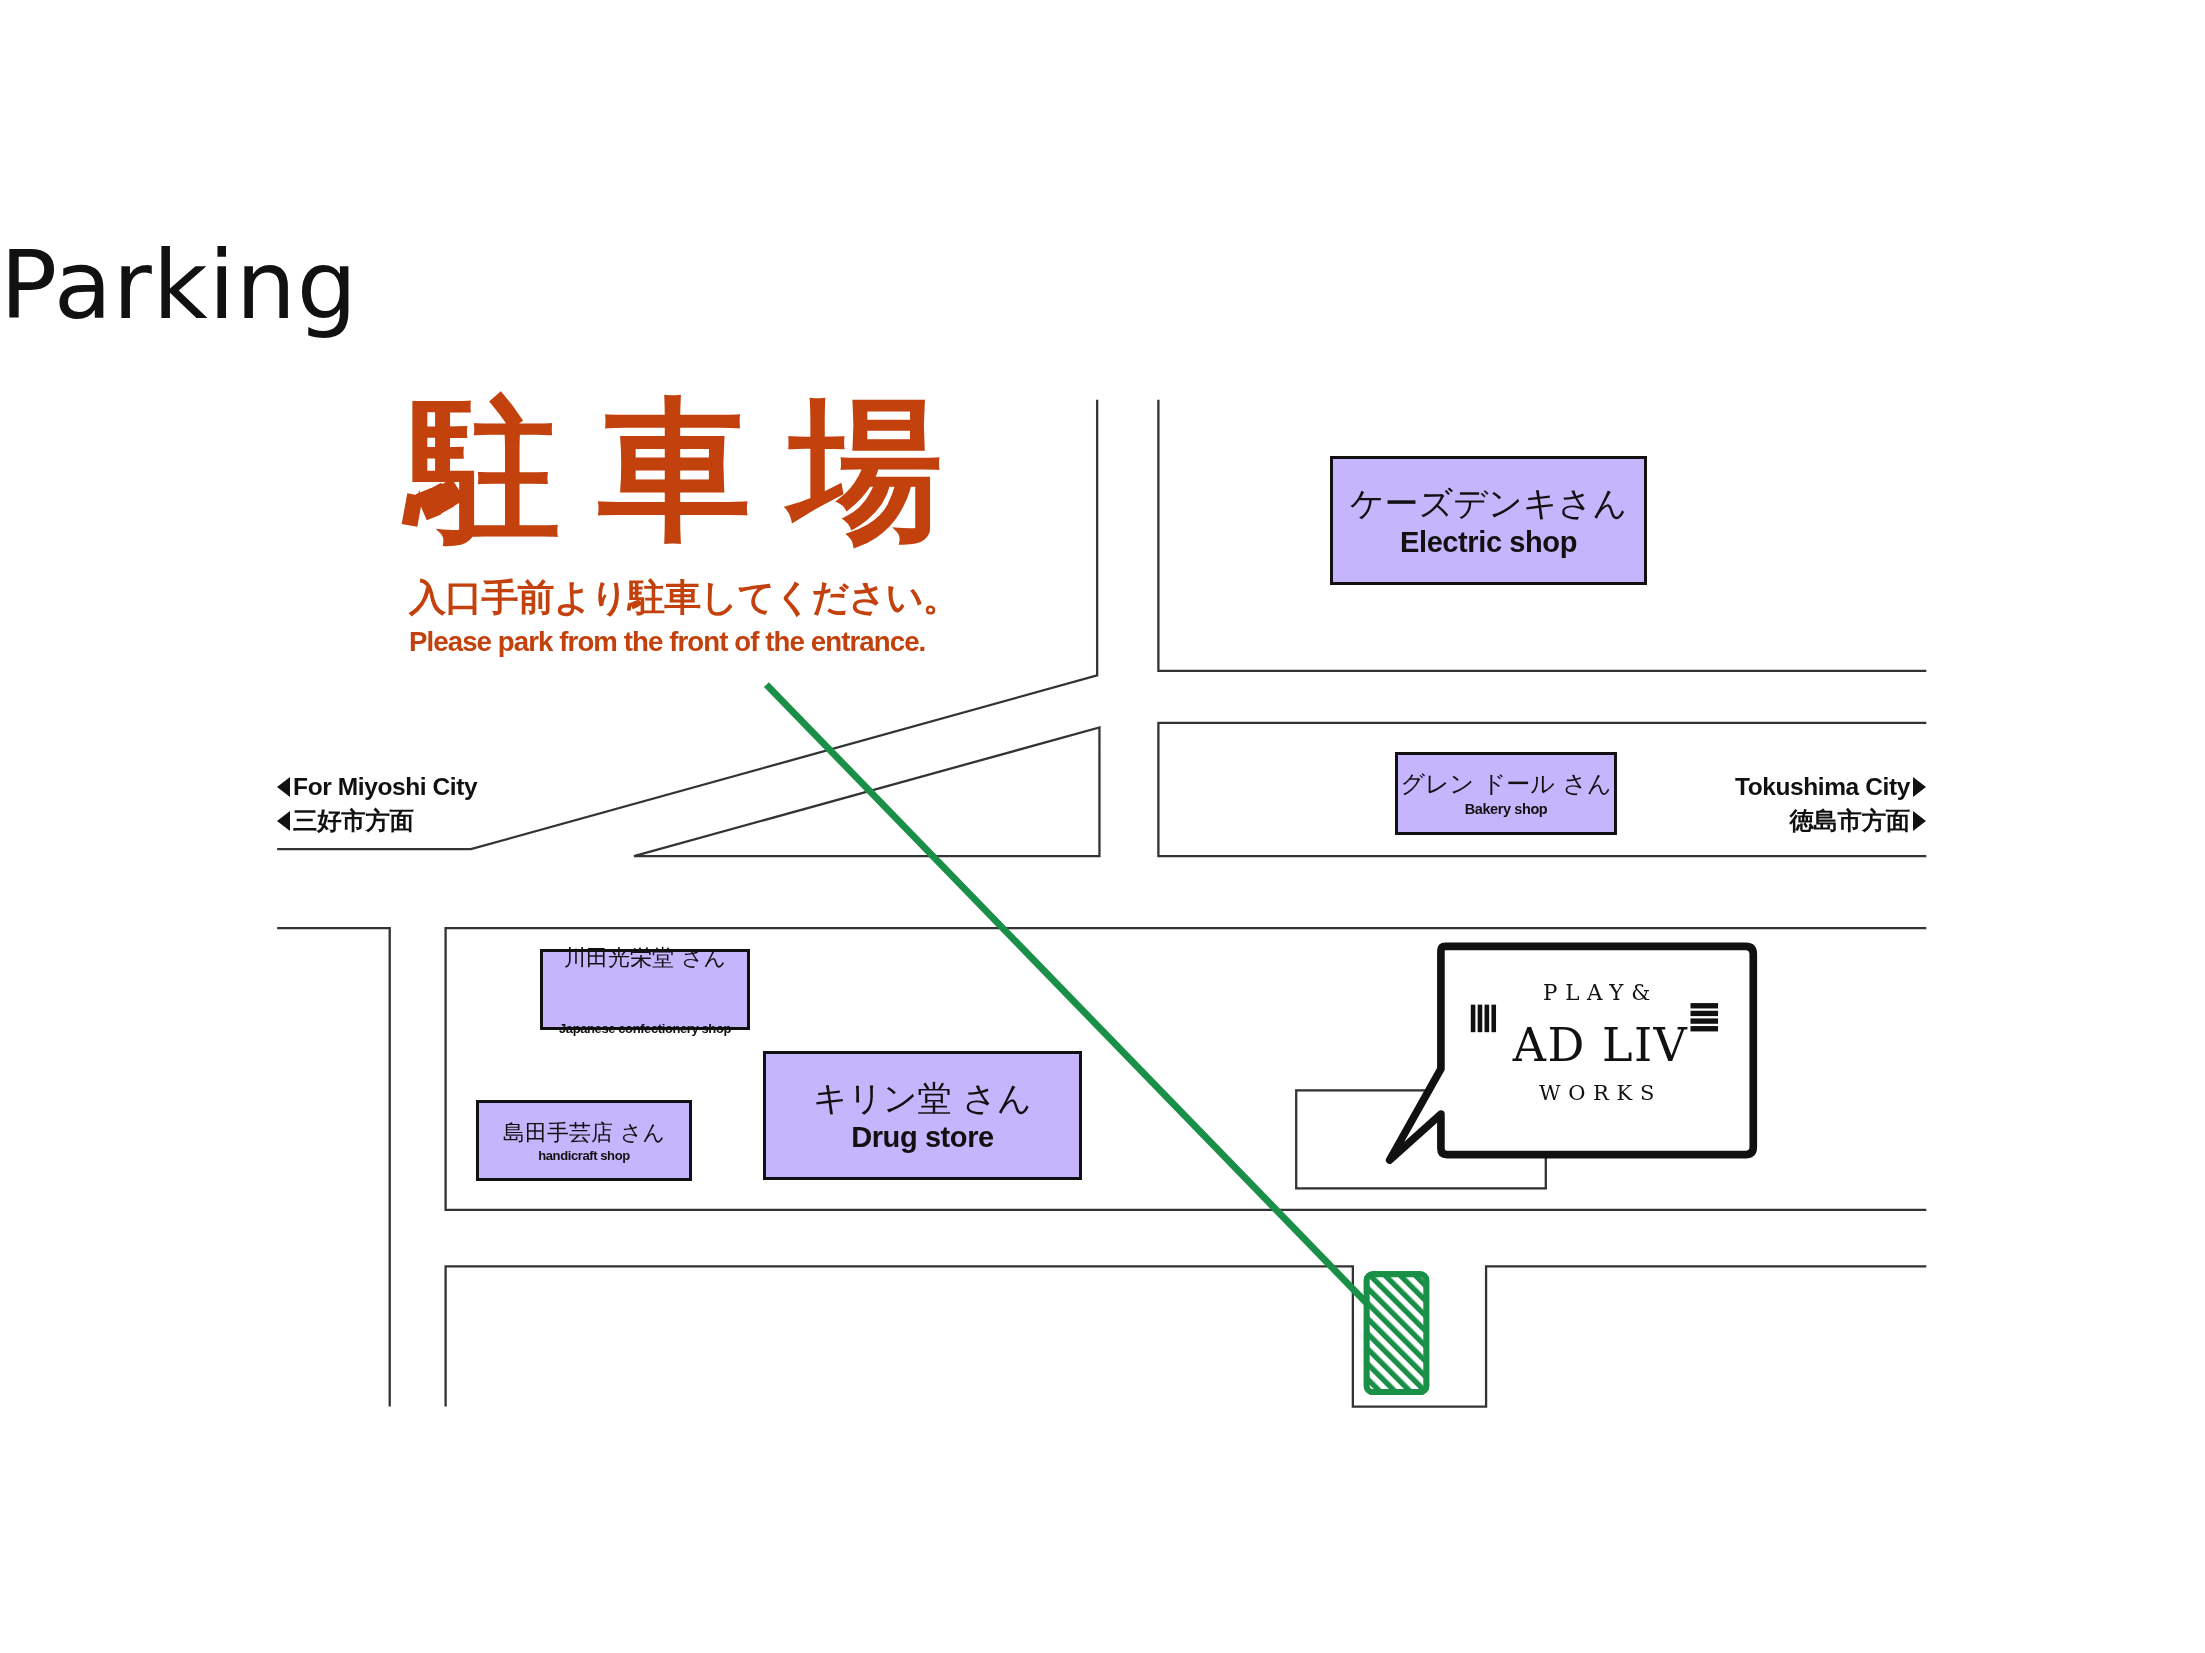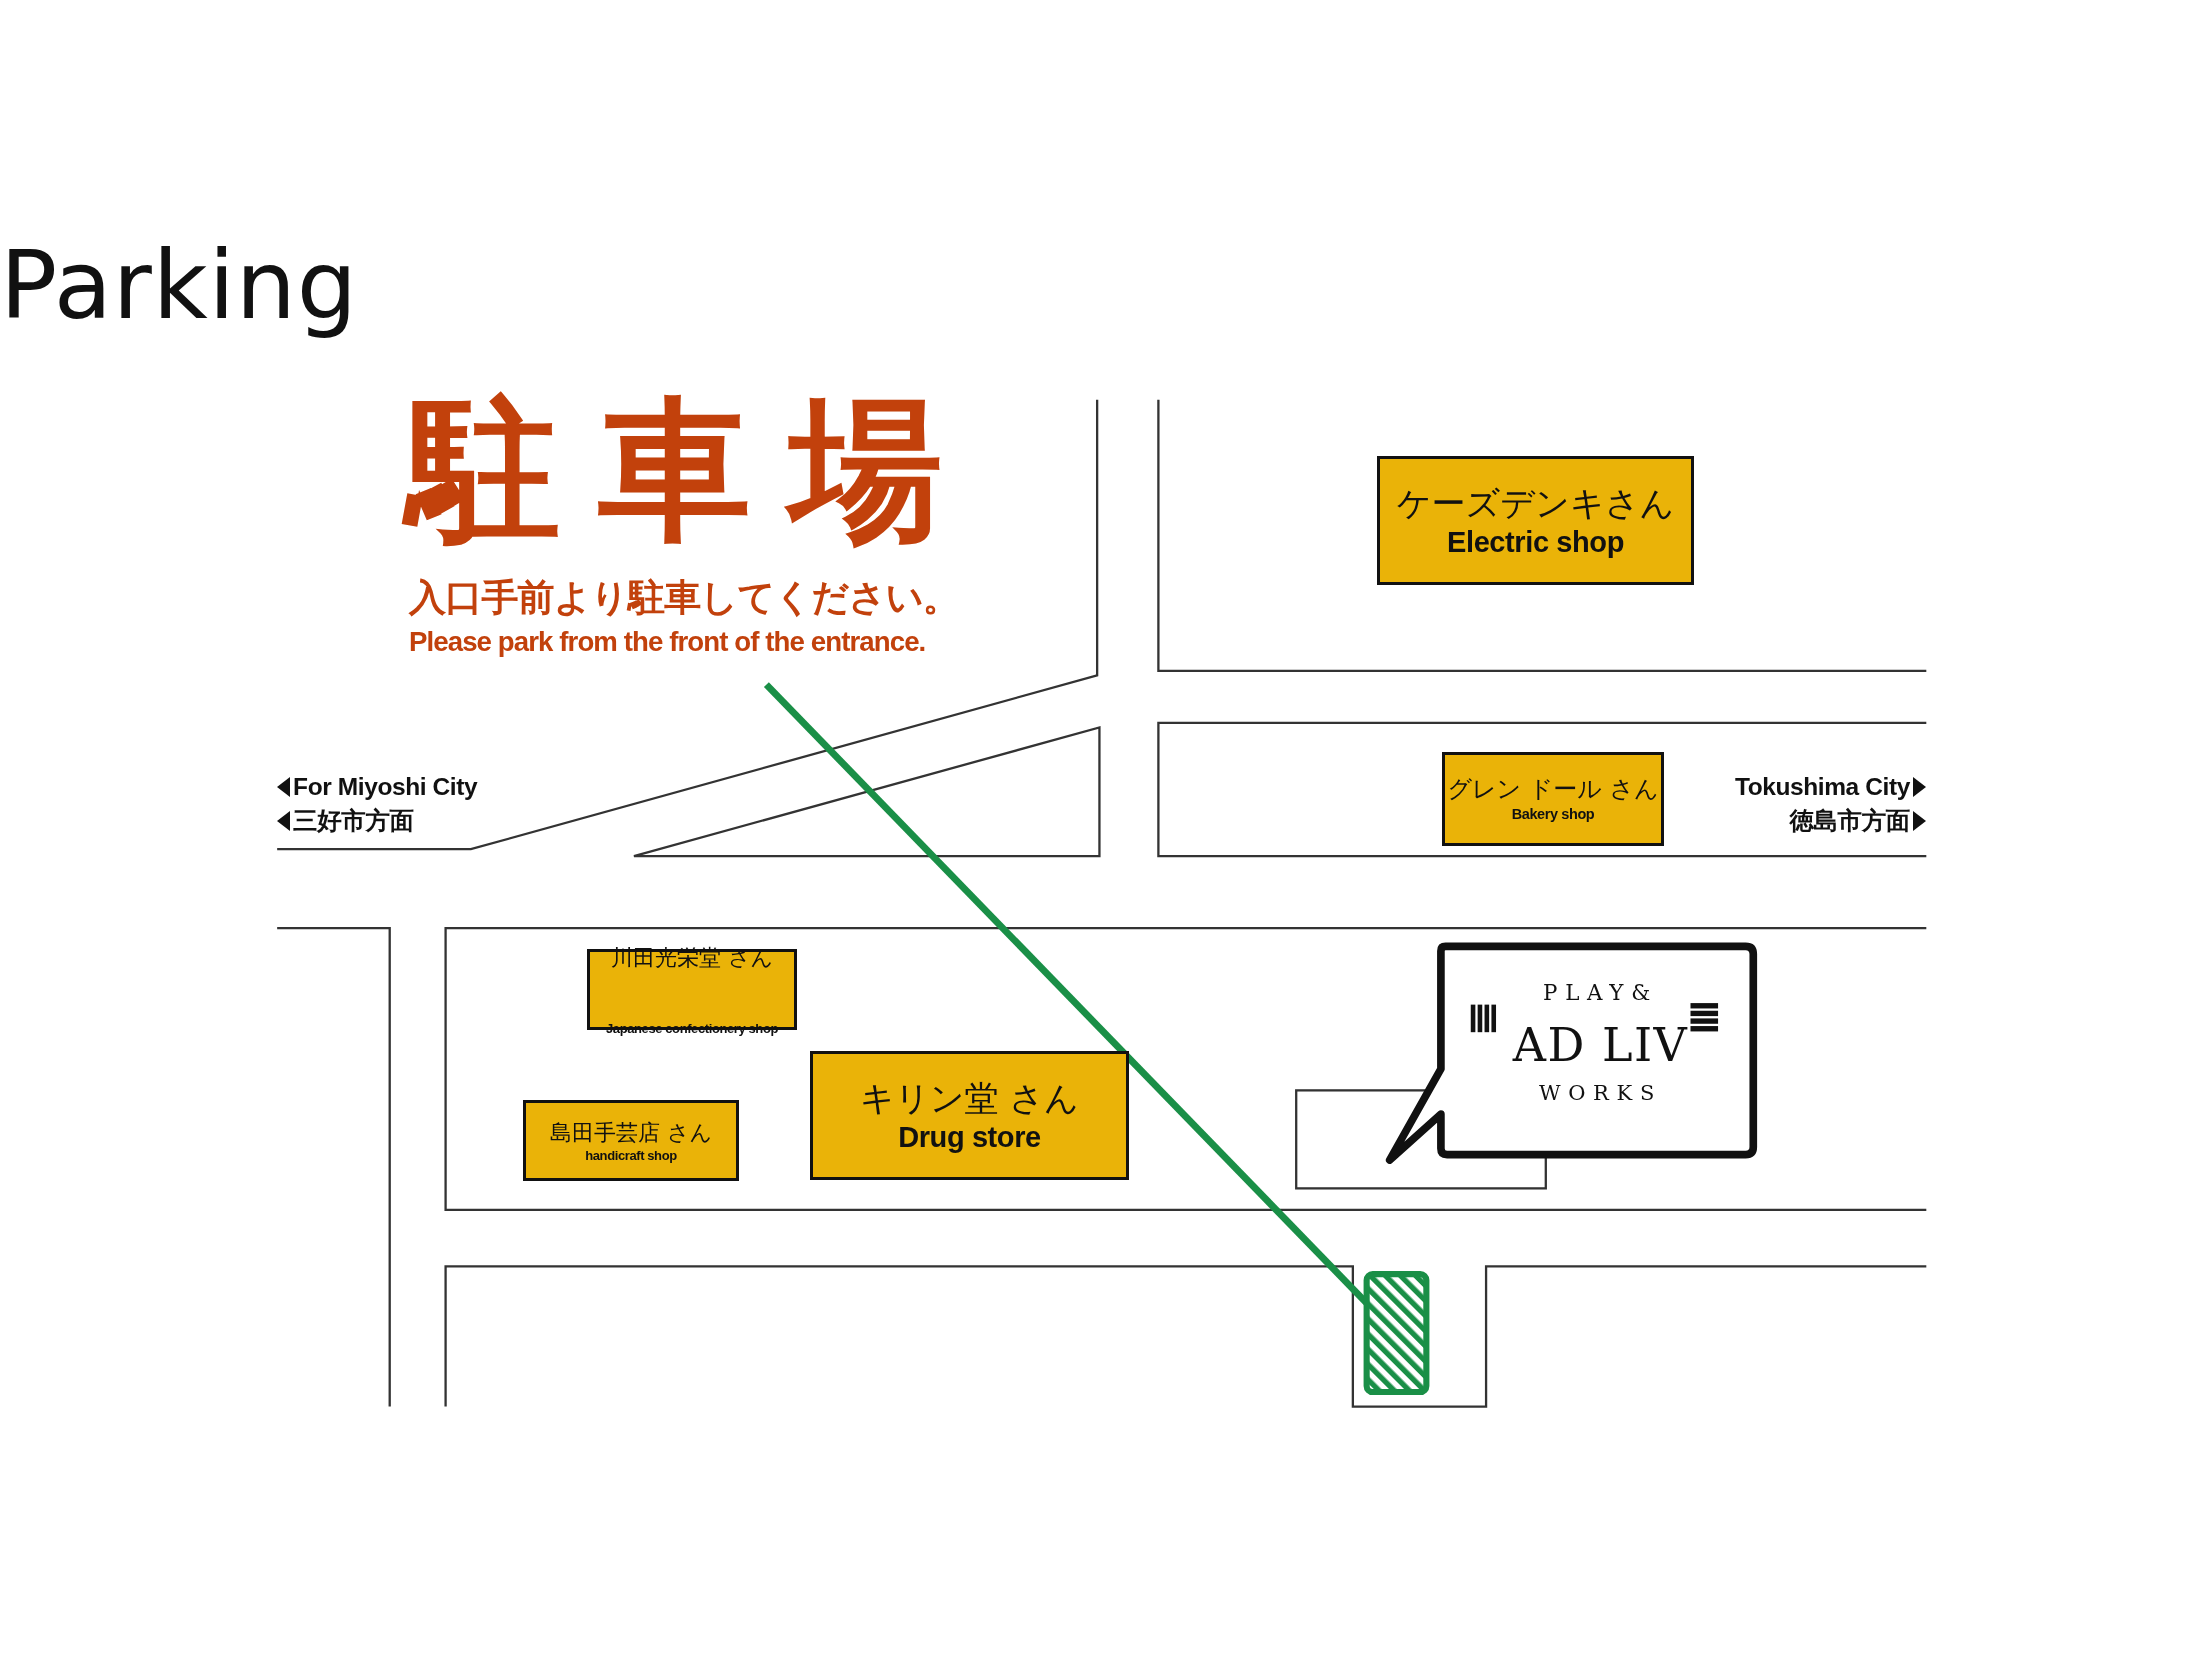--- a/index.html
+++ b/index.html
@@ -13,8 +13,8 @@
   .kanji-big { left: 387px; top: 394px; font-size: 153px; font-weight: bold; letter-spacing: 38px; line-height: 1; }
   .jp-sub { left: 389px; top: 573px; font-size: 37px; font-weight: bold; letter-spacing: -0.8px; white-space: nowrap; }
   .en-sub { left: 389px; top: 626px; font-size: 27.6px; font-weight: bold; letter-spacing: -0.9px; white-space: nowrap; font-family: "Liberation Sans", sans-serif; }
-  .shop { position: absolute; border: 3.8px solid #111; background: #eab308; box-sizing: border-box;
-          display: flex; flex-direction: column; align-items: center; justify-content: center; text-align: center; margin-left: 47px; }
+  .shop { position: absolute; border: 3.8px solid #111; background: #c4b5fd; box-sizing: border-box;
+          display: flex; flex-direction: column; align-items: center; justify-content: center; text-align: center; }
   .shop .jp { font-weight: 500; white-space: nowrap; }
   .shop .en { font-weight: bold; white-space: nowrap; font-family: "Liberation Sans", sans-serif; letter-spacing: -0.4px; }
   .dir { font-size: 24.5px; font-weight: bold; white-space: nowrap; line-height: 34px; font-family: "Liberation Sans", sans-serif; letter-spacing: -0.4px; }

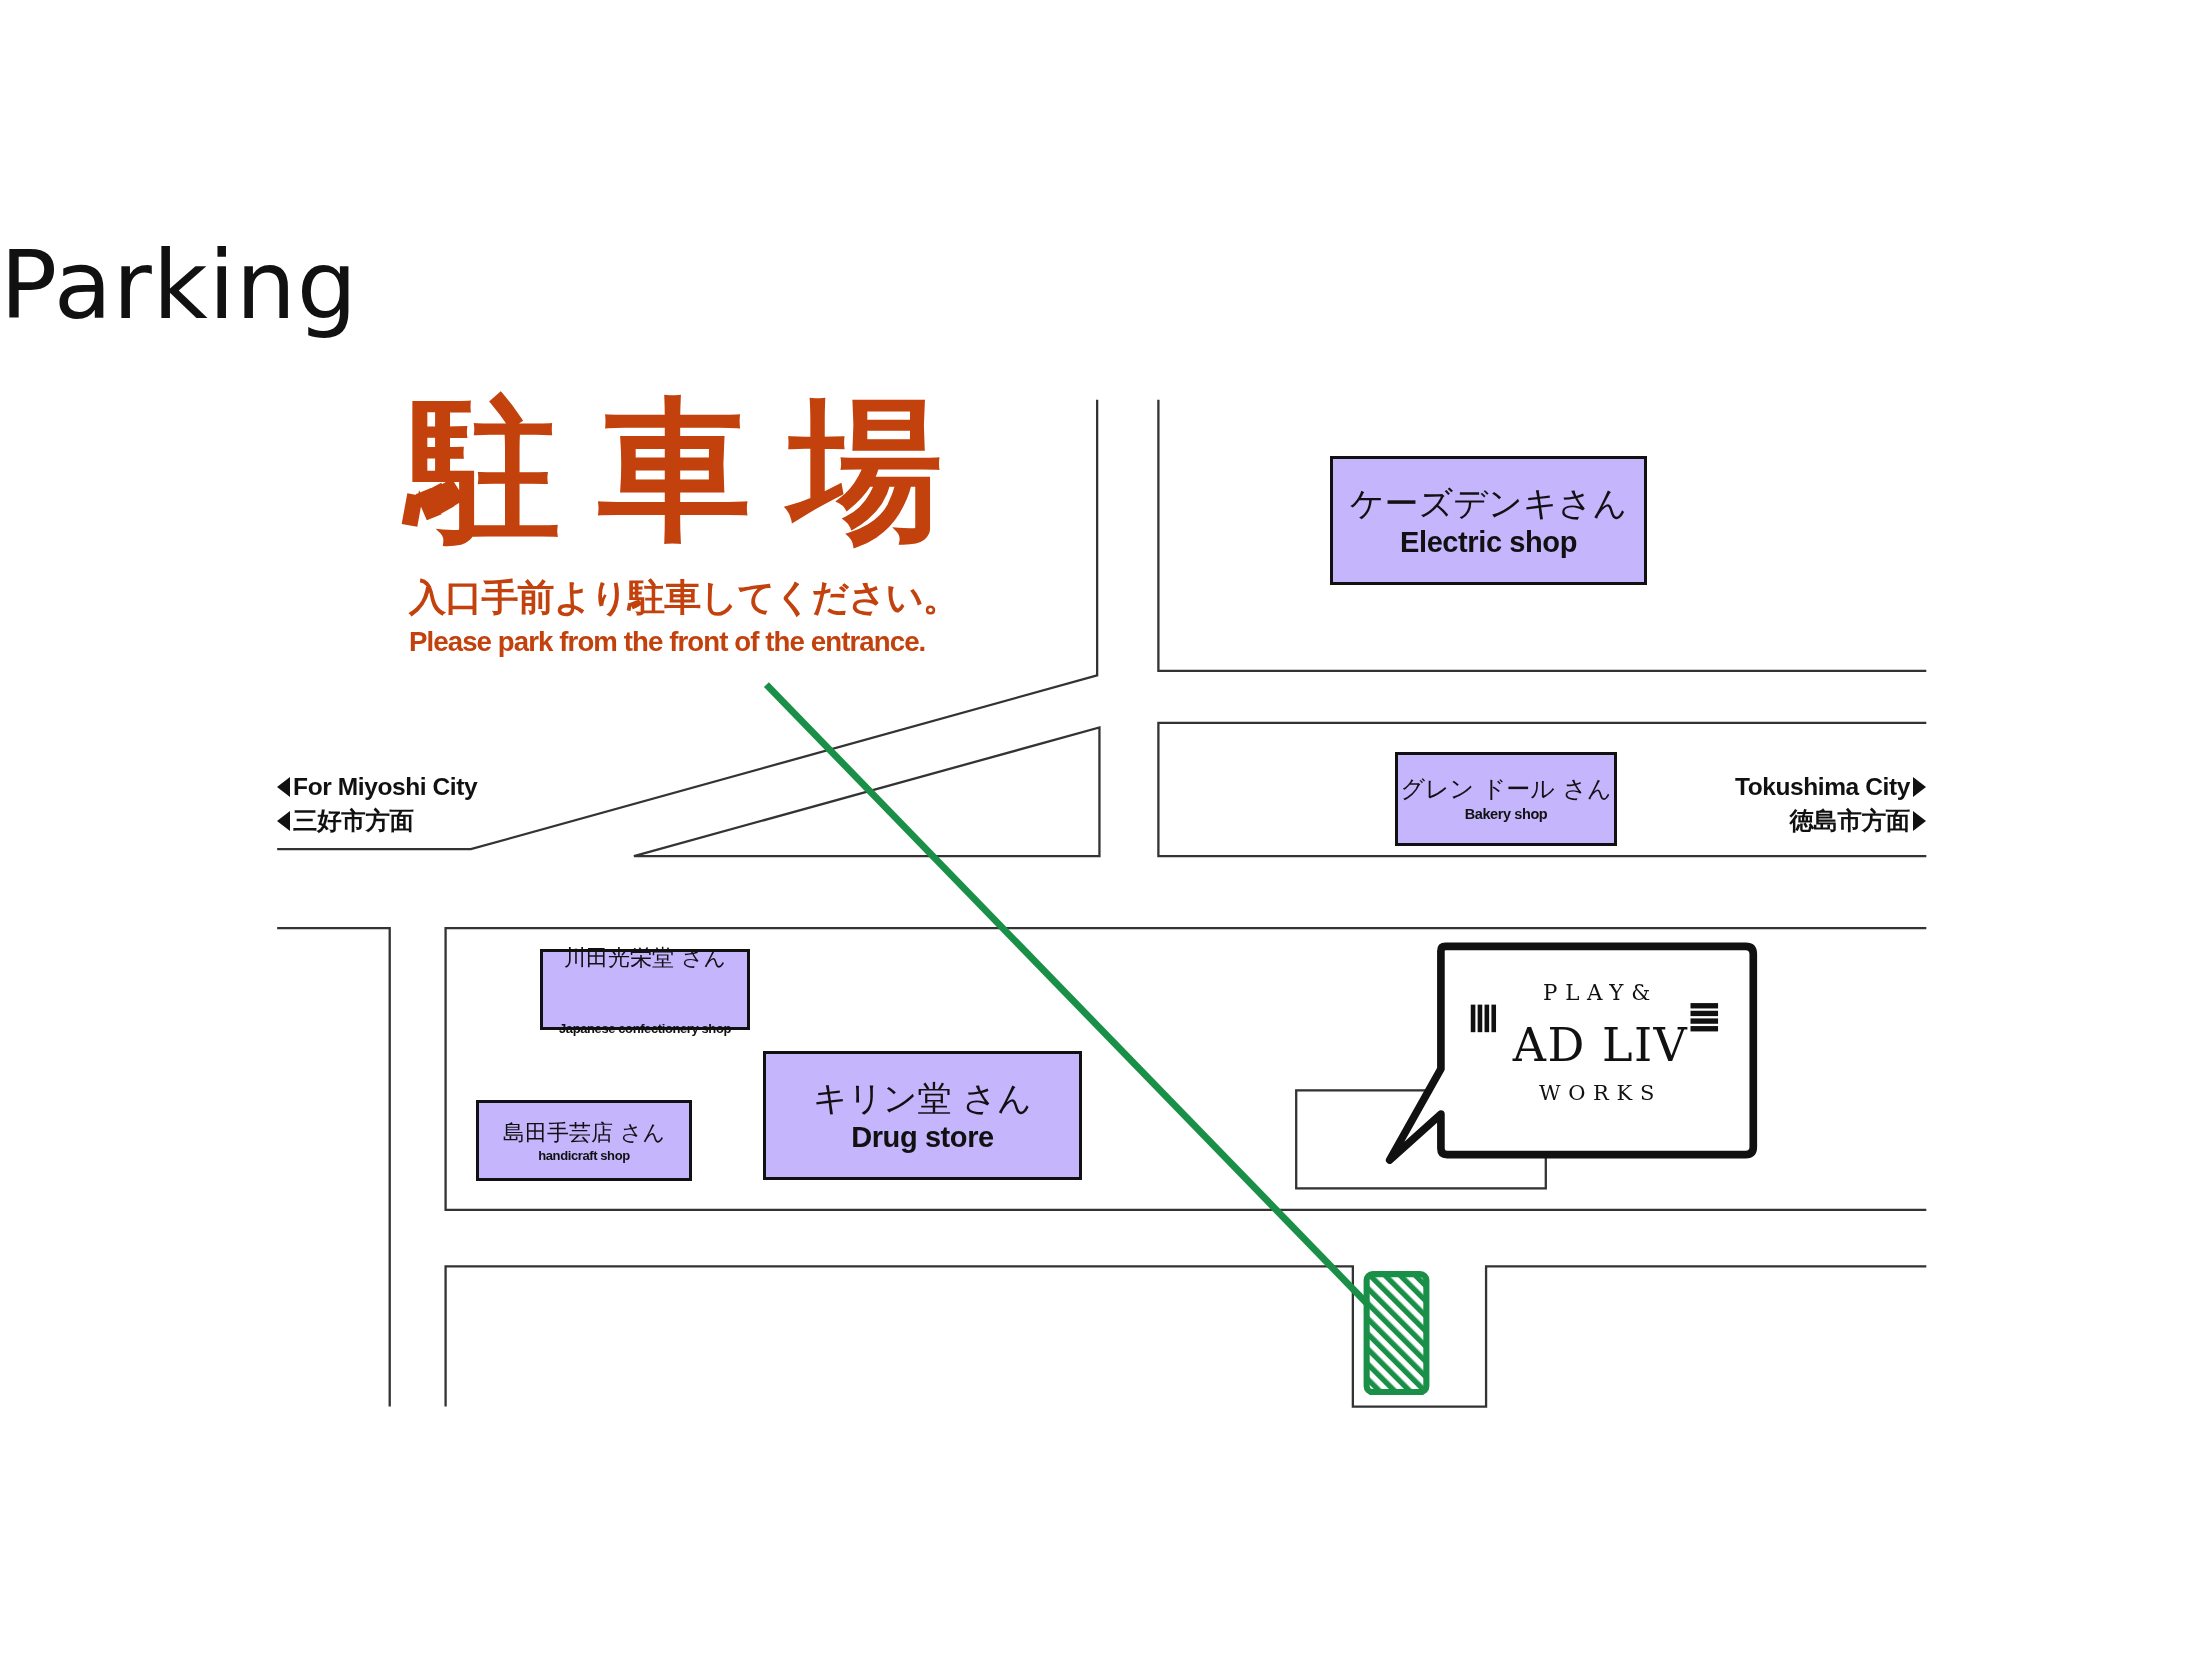--- a/index.html
+++ b/index.html
@@ -91,7 +91,7 @@
   <div class="en" style="font-size:29px; line-height:34px;">Electric shop</div>
 </div>
 
-<div class="shop" style="left:1395px; top:752px; width:222px; height:94px;">
+<div class="shop" style="left:1395px; top:752px; width:222px; height:83px;">
   <div class="jp" style="font-size:24px; line-height:31px;">グレン ドール さん</div>
   <div class="en" style="font-size:14.5px; line-height:18.4px;">Bakery shop</div>
 </div>

